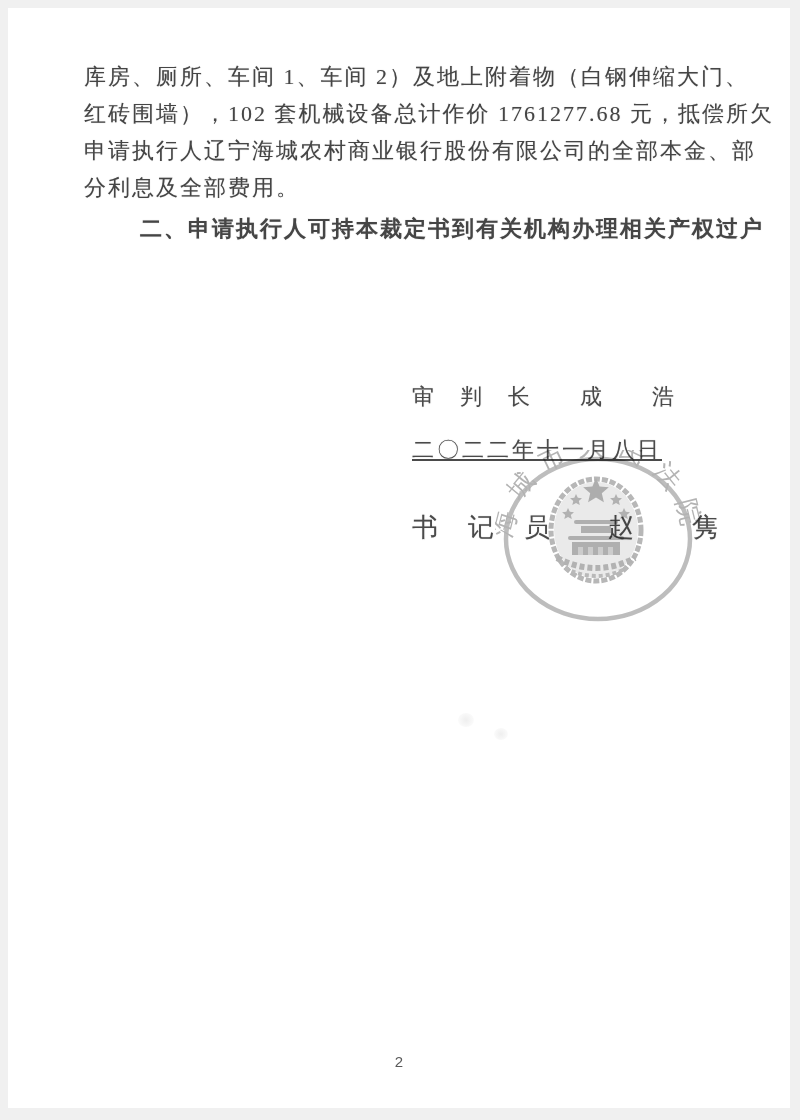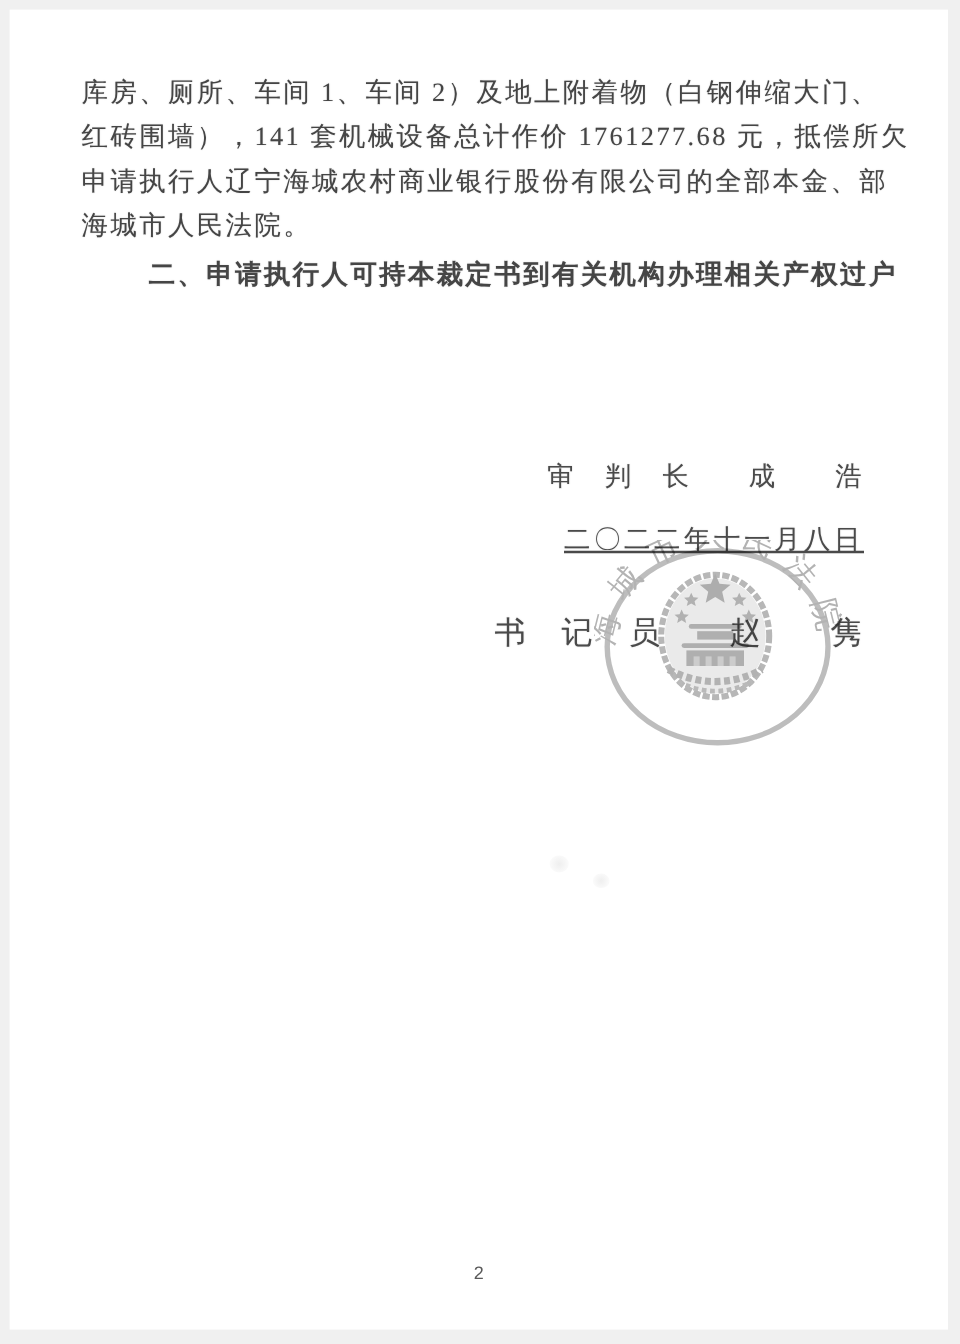--- a/index.html
+++ b/index.html
@@ -15,7 +15,7 @@
     background:#ffffff;
   }
   .content{
-    position:absolute;left:60px;top:50px;width:652px;
+    position:absolute;left:76px;top:50px;width:652px;
     color:#454545;
   }
   .line{

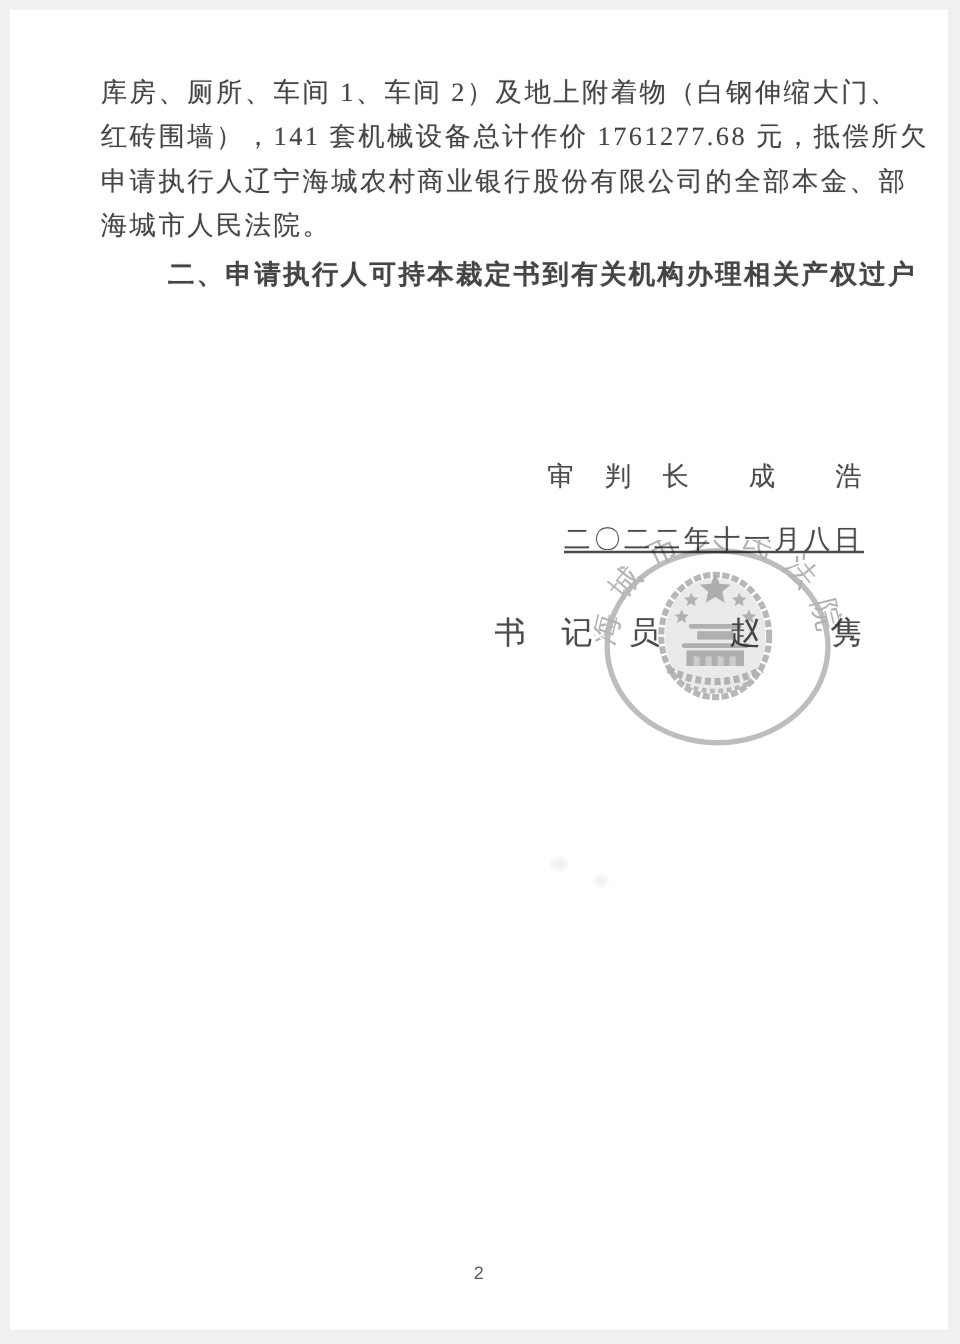--- a/index.html
+++ b/index.html
@@ -71,7 +71,7 @@
   <div class="content">
     <div class="para p1">
       <div class="line">库房、厕所、车间 1、车间 2）及地上附着物（白钢伸缩大门、</div>
-      <div class="line">红砖围墙），141 套机械设备总计作价 1761277.68 元，抵偿所欠</div>
+      <div class="line">红砖围墙），102 套机械设备总计作价 1761277.68 元，抵偿所欠</div>
       <div class="line">申请执行人辽宁海城农村商业银行股份有限公司的全部本金、部</div>
       <div class="line short">海城市人民法院。</div>
     </div>

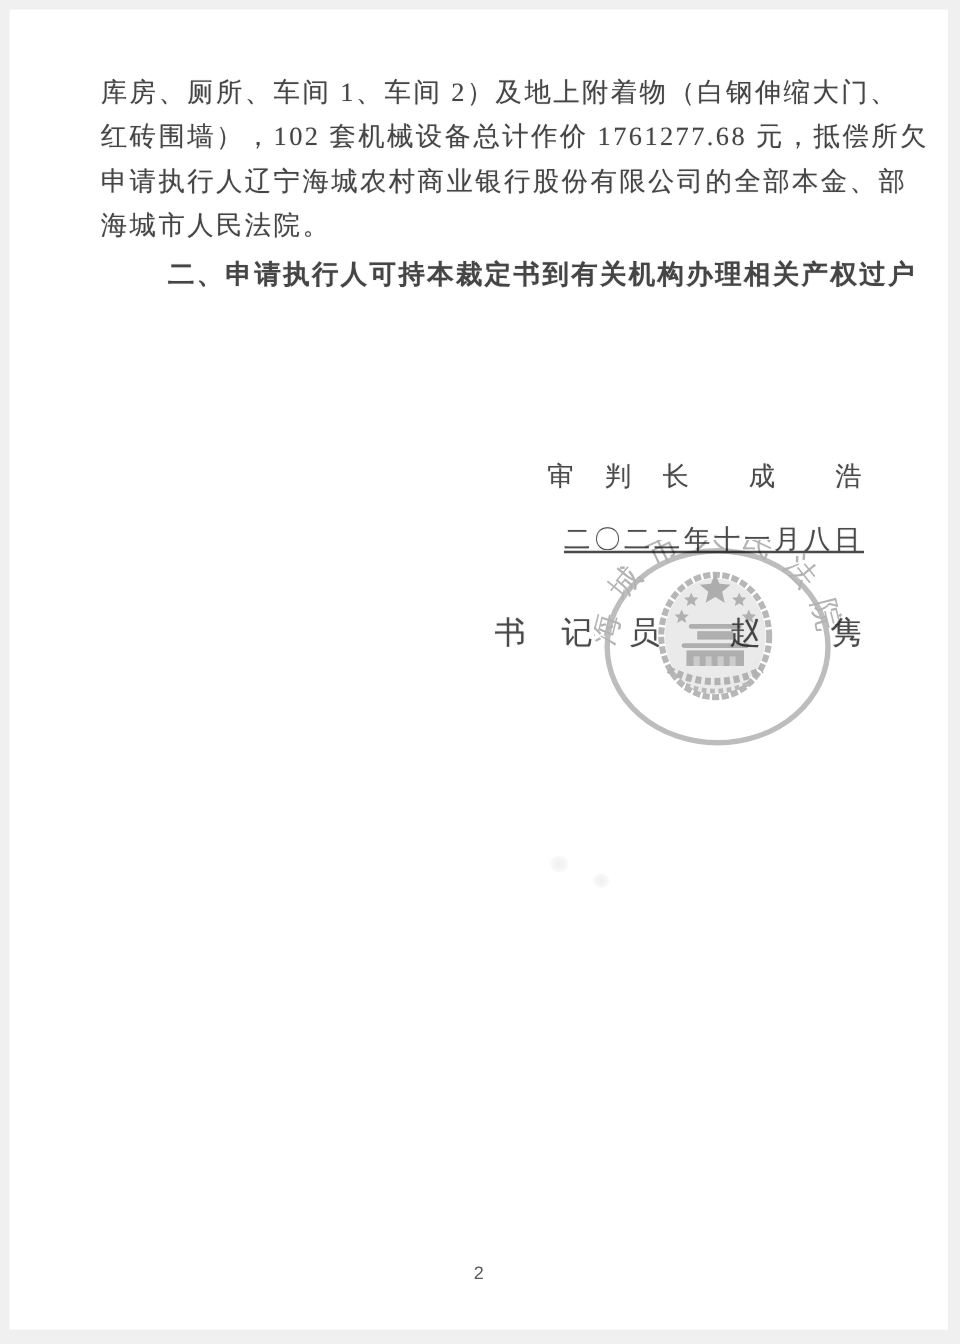--- a/index.html
+++ b/index.html
@@ -73,7 +73,7 @@
       <div class="line">库房、厕所、车间 1、车间 2）及地上附着物（白钢伸缩大门、</div>
       <div class="line">红砖围墙），102 套机械设备总计作价 1761277.68 元，抵偿所欠</div>
       <div class="line">申请执行人辽宁海城农村商业银行股份有限公司的全部本金、部</div>
-      <div class="line short">海城市人民法院。</div>
+      <div class="line short">分利息及全部费用。</div>
     </div>
     <div class="para p2">
       <div class="line indent">二、申请执行人可持本裁定书到有关机构办理相关产权过户</div>

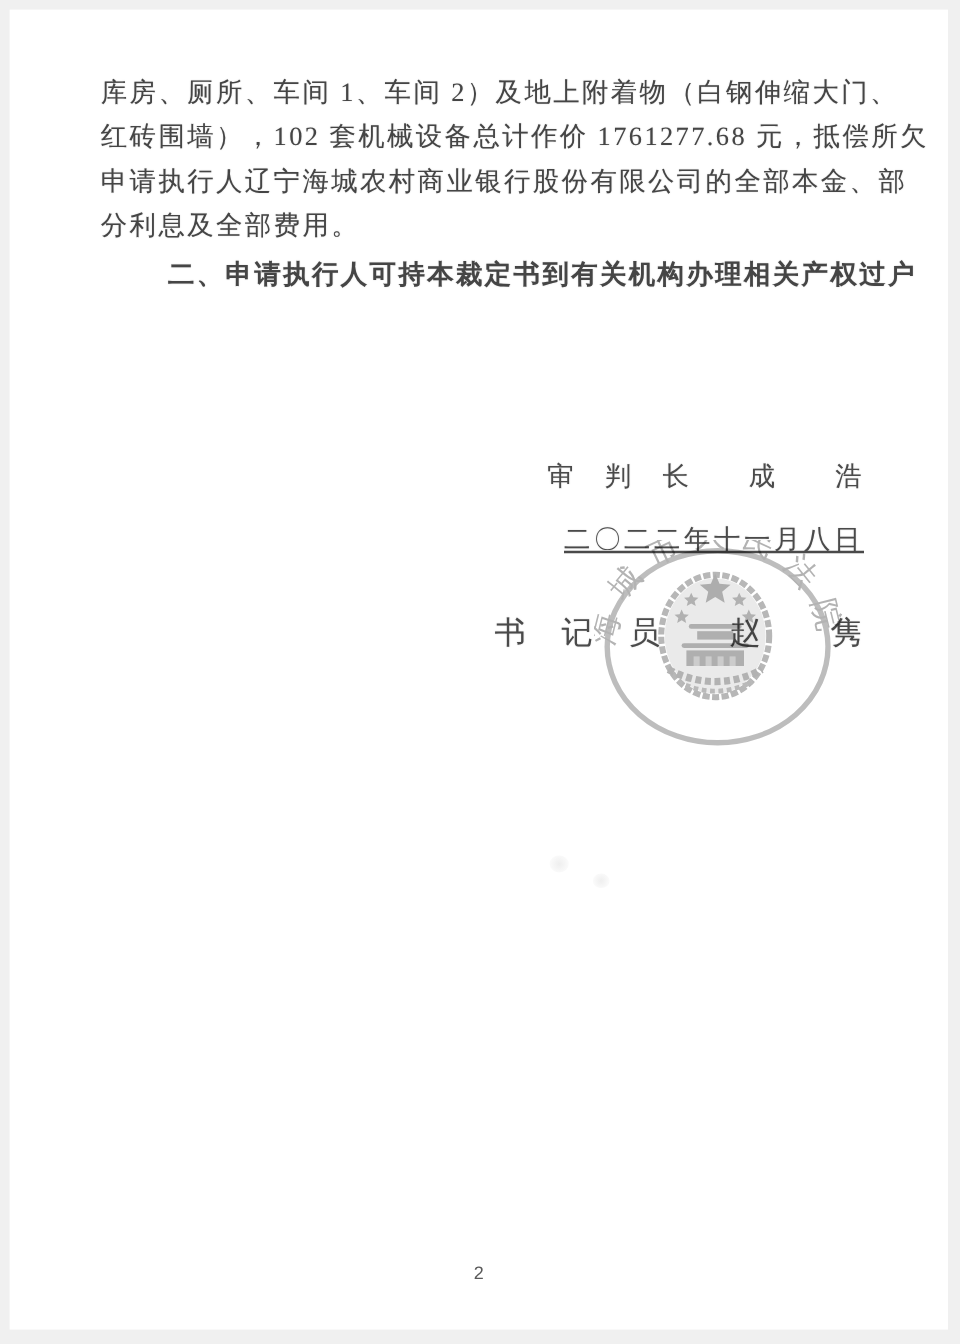--- a/index.html
+++ b/index.html
@@ -32,7 +32,7 @@
   .line.indent{text-indent:56px;font-weight:bold;}
   .signature{
     position:absolute;top:372px;right:70px;
-    color:#4a4a4a;text-align:right;
+    color:#4a4a4a;
     text-shadow:0 0 1px rgba(70,70,70,0.35);
   }
   .sig-line{

